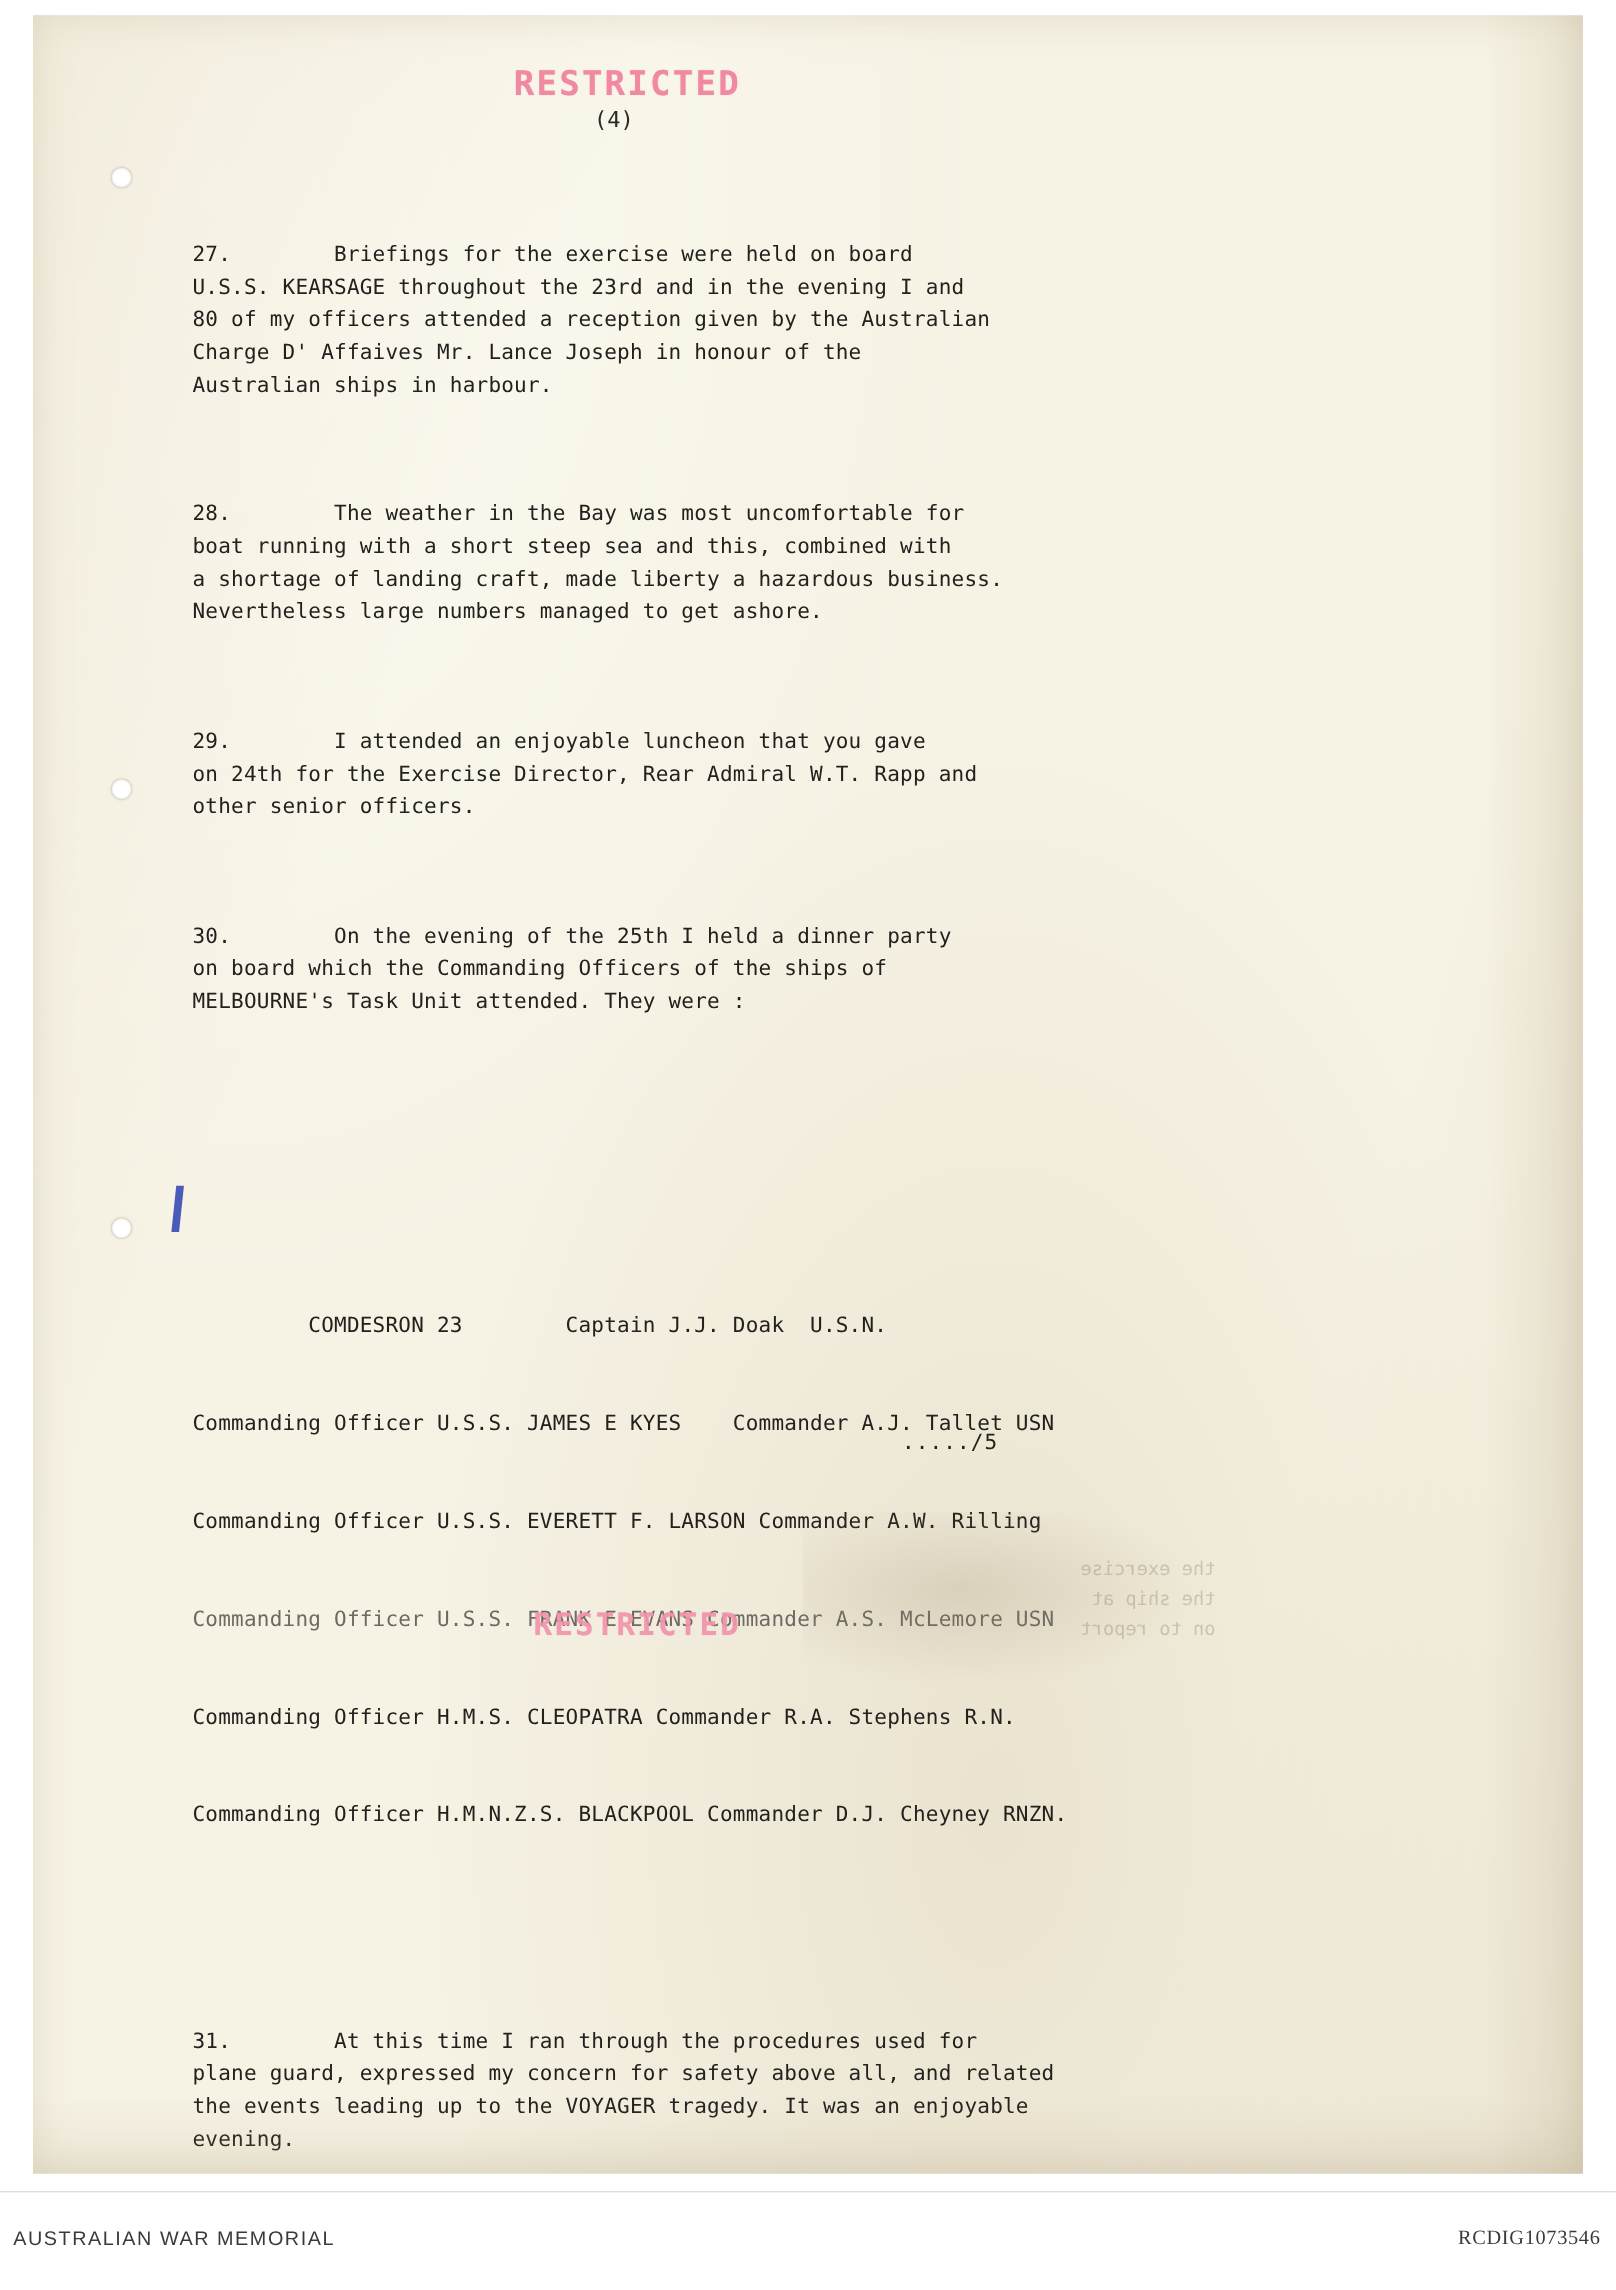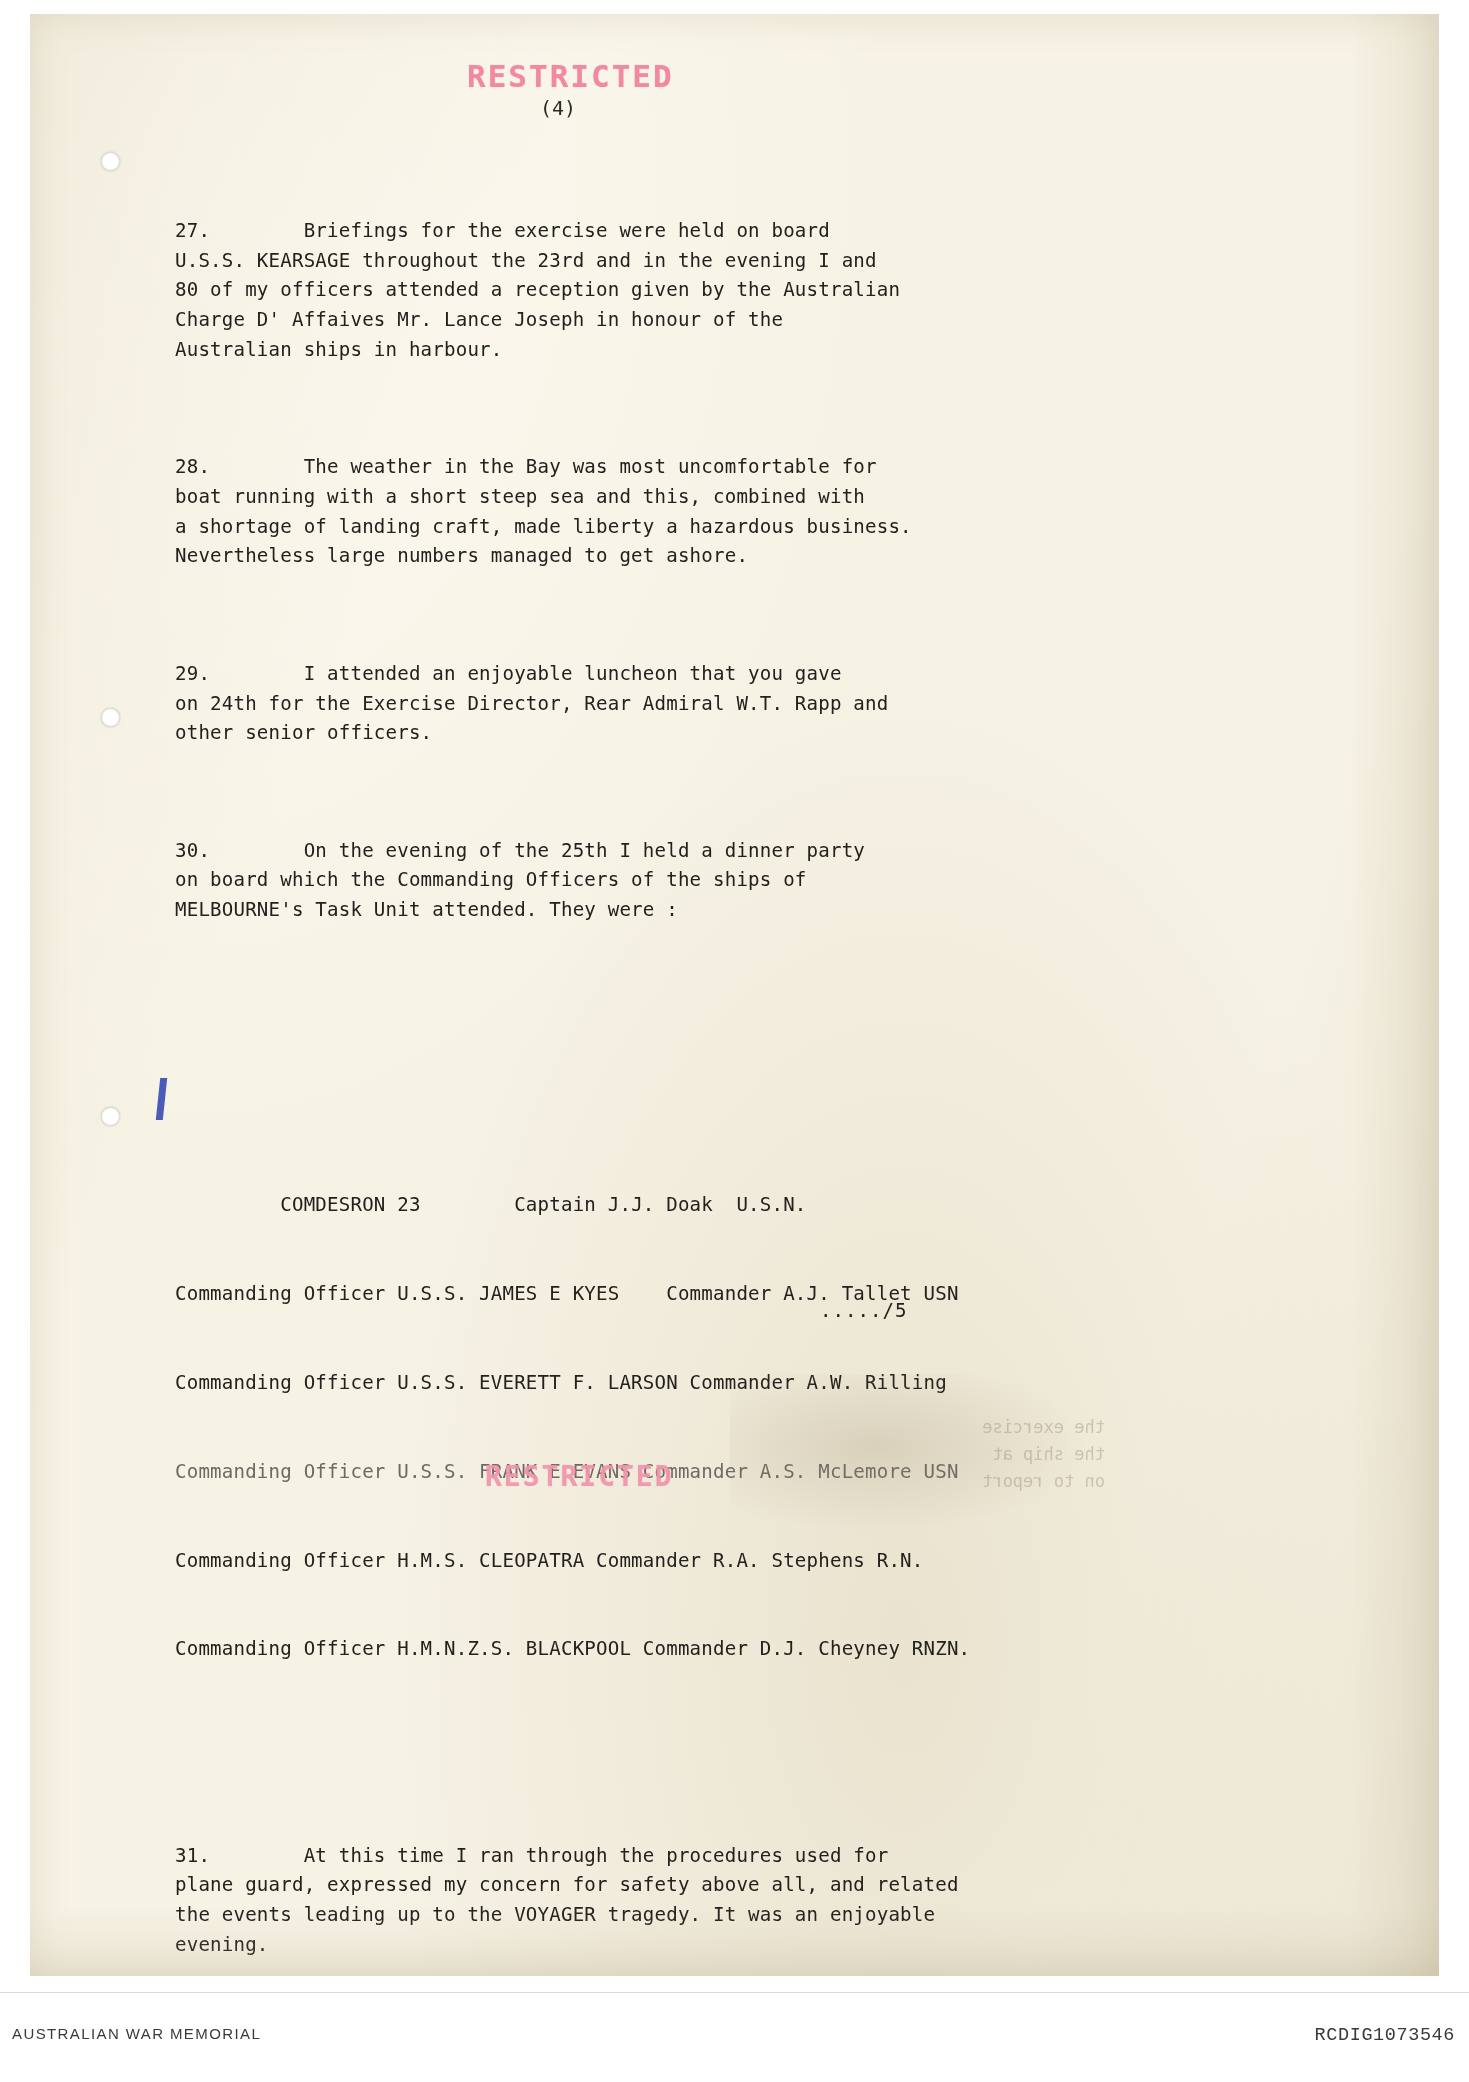--- a/index.html
+++ b/index.html
@@ -182,7 +182,7 @@
     left: 12px;
     top: 32px;
     font-family: "Liberation Sans", sans-serif;
-    font-size: 15px;
+    font-size: 18px;
     letter-spacing: 1.4px;
     color: #3a3a3a;
   }

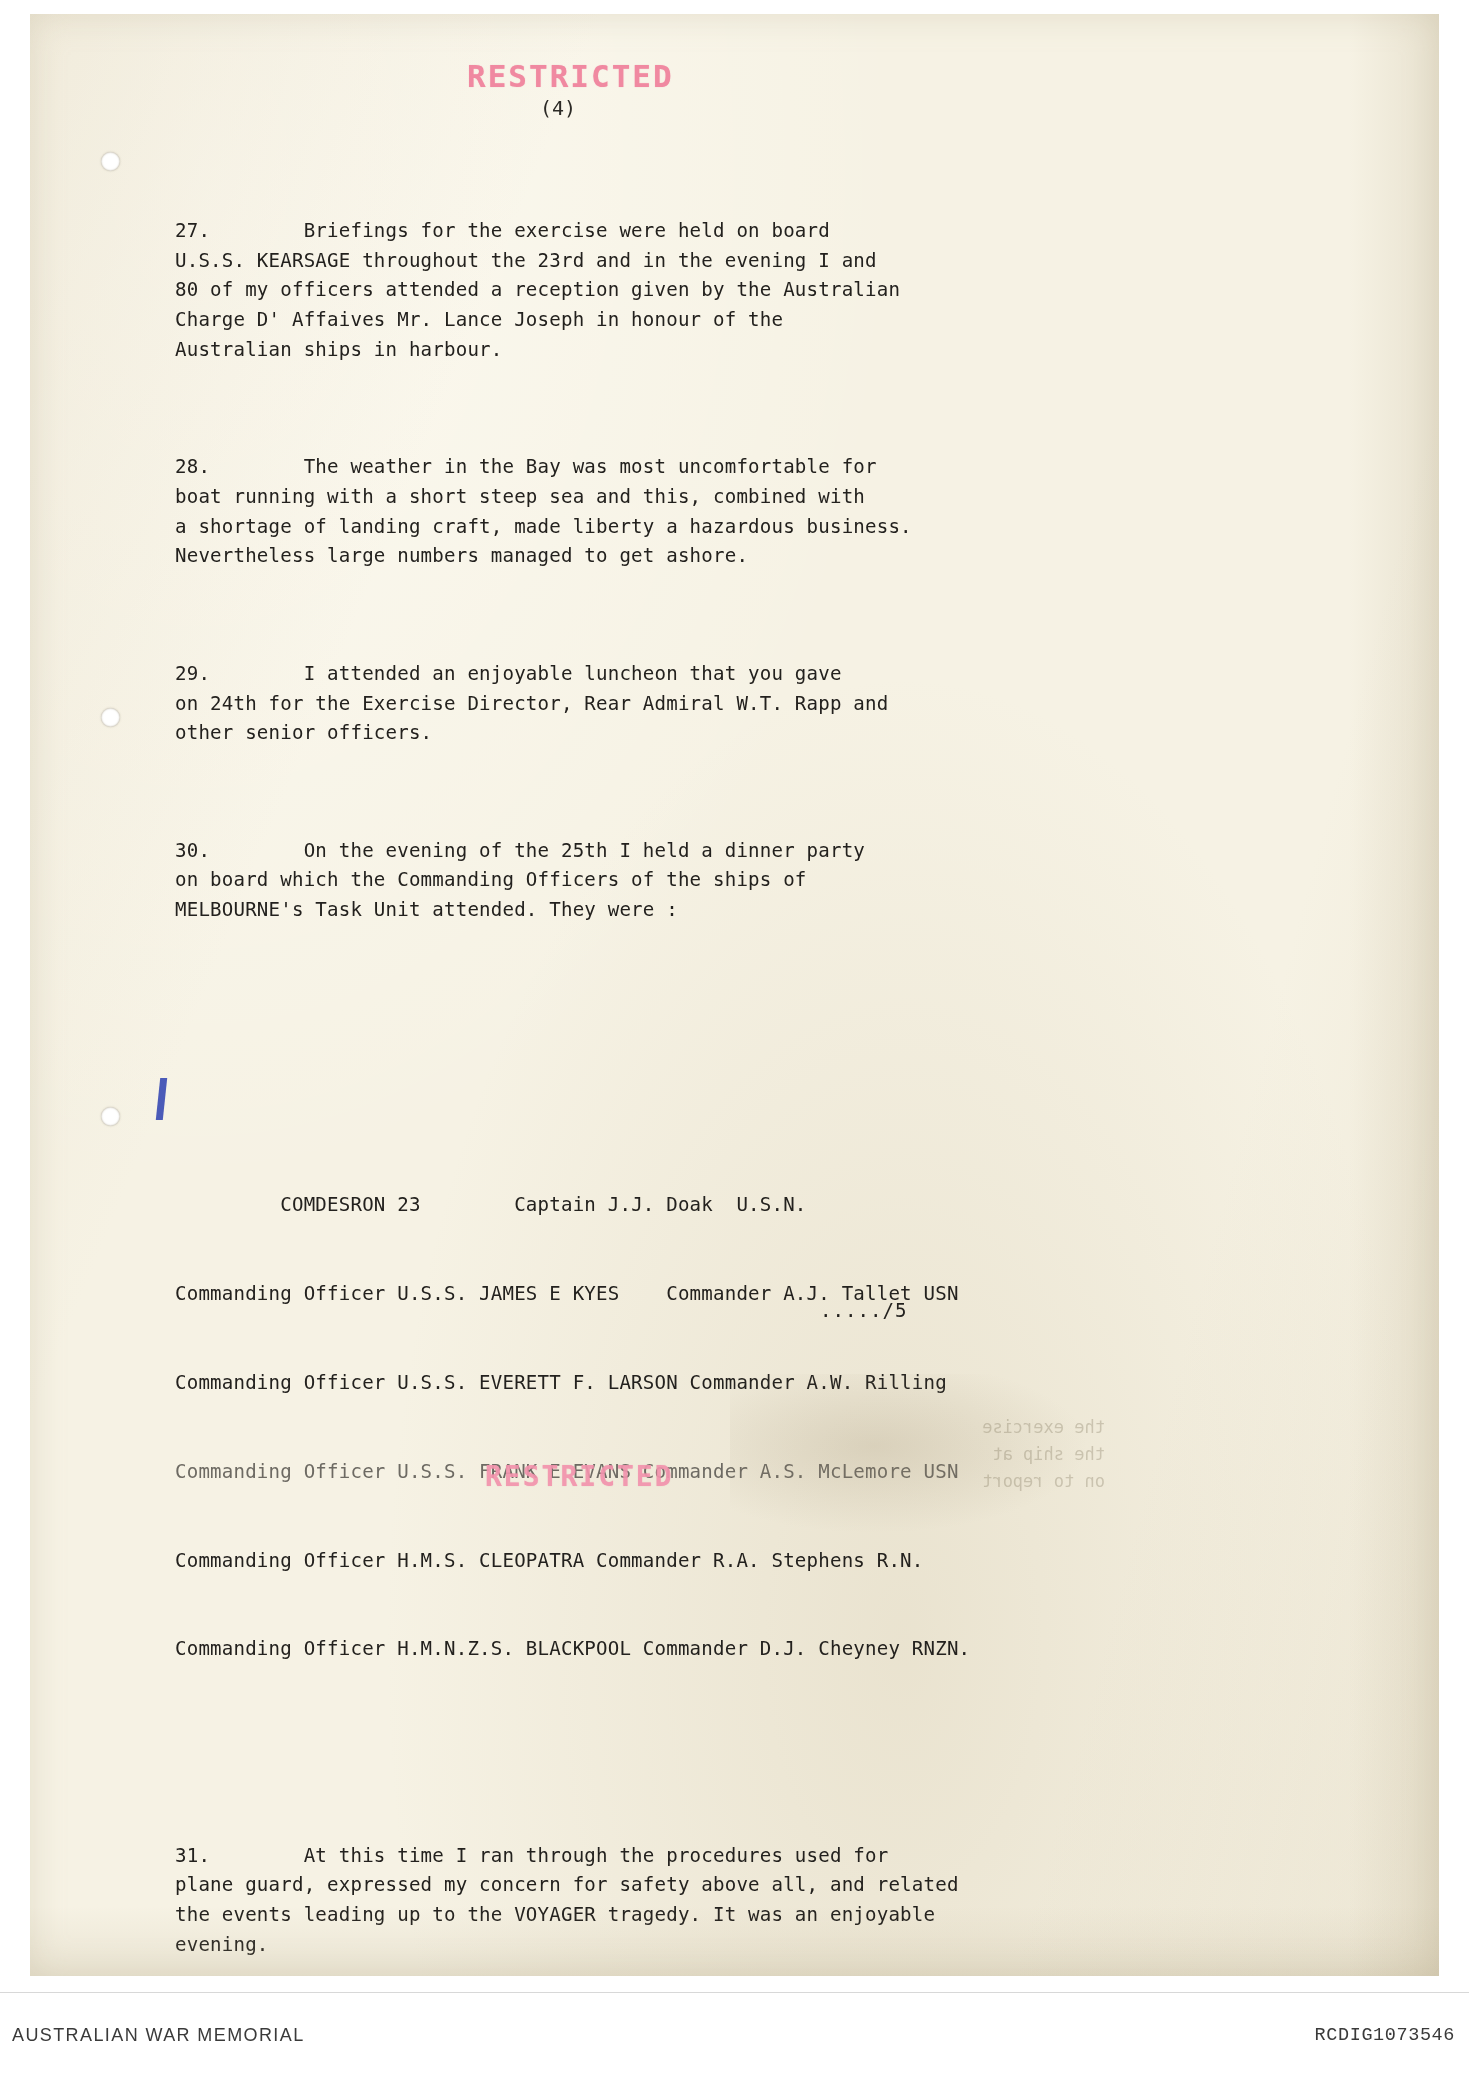--- a/index.html
+++ b/index.html
@@ -190,7 +190,7 @@
     position: absolute;
     right: 14px;
     top: 32px;
-    font-family: Liberation Mono, monospace;
+    font-family: Liberation Serif, serif;
     font-size: 18.5px;
     letter-spacing: 0.6px;
     color: #3a3a3a;

